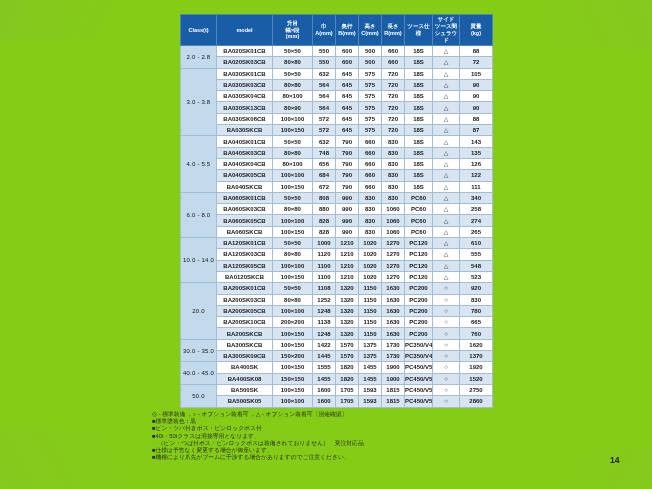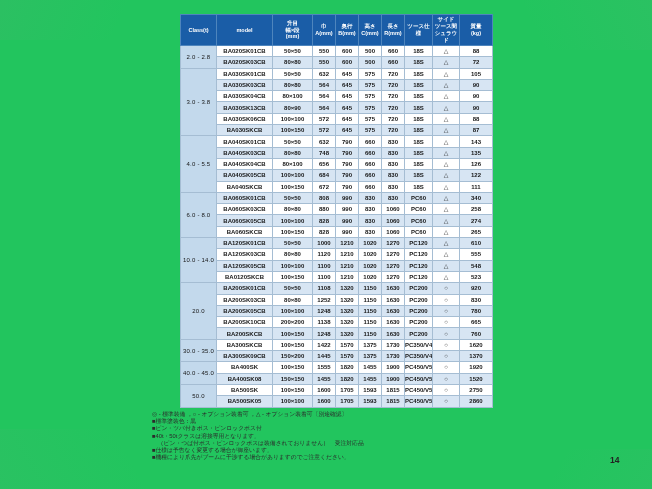--- a/index.html
+++ b/index.html
@@ -8,7 +8,7 @@
     background:#f3f3f2;
     font-family:"Liberation Sans","DejaVu Sans",sans-serif;
   }
-  .page{position:absolute;inset:0;background:#22c55e;}
+  .page{position:absolute;inset:0;background:#84cc16;}
   
   .smudge{position:absolute;pointer-events:none;opacity:.5;}
   .smudge.tl{left:0;top:0;width:200px;height:40px;

